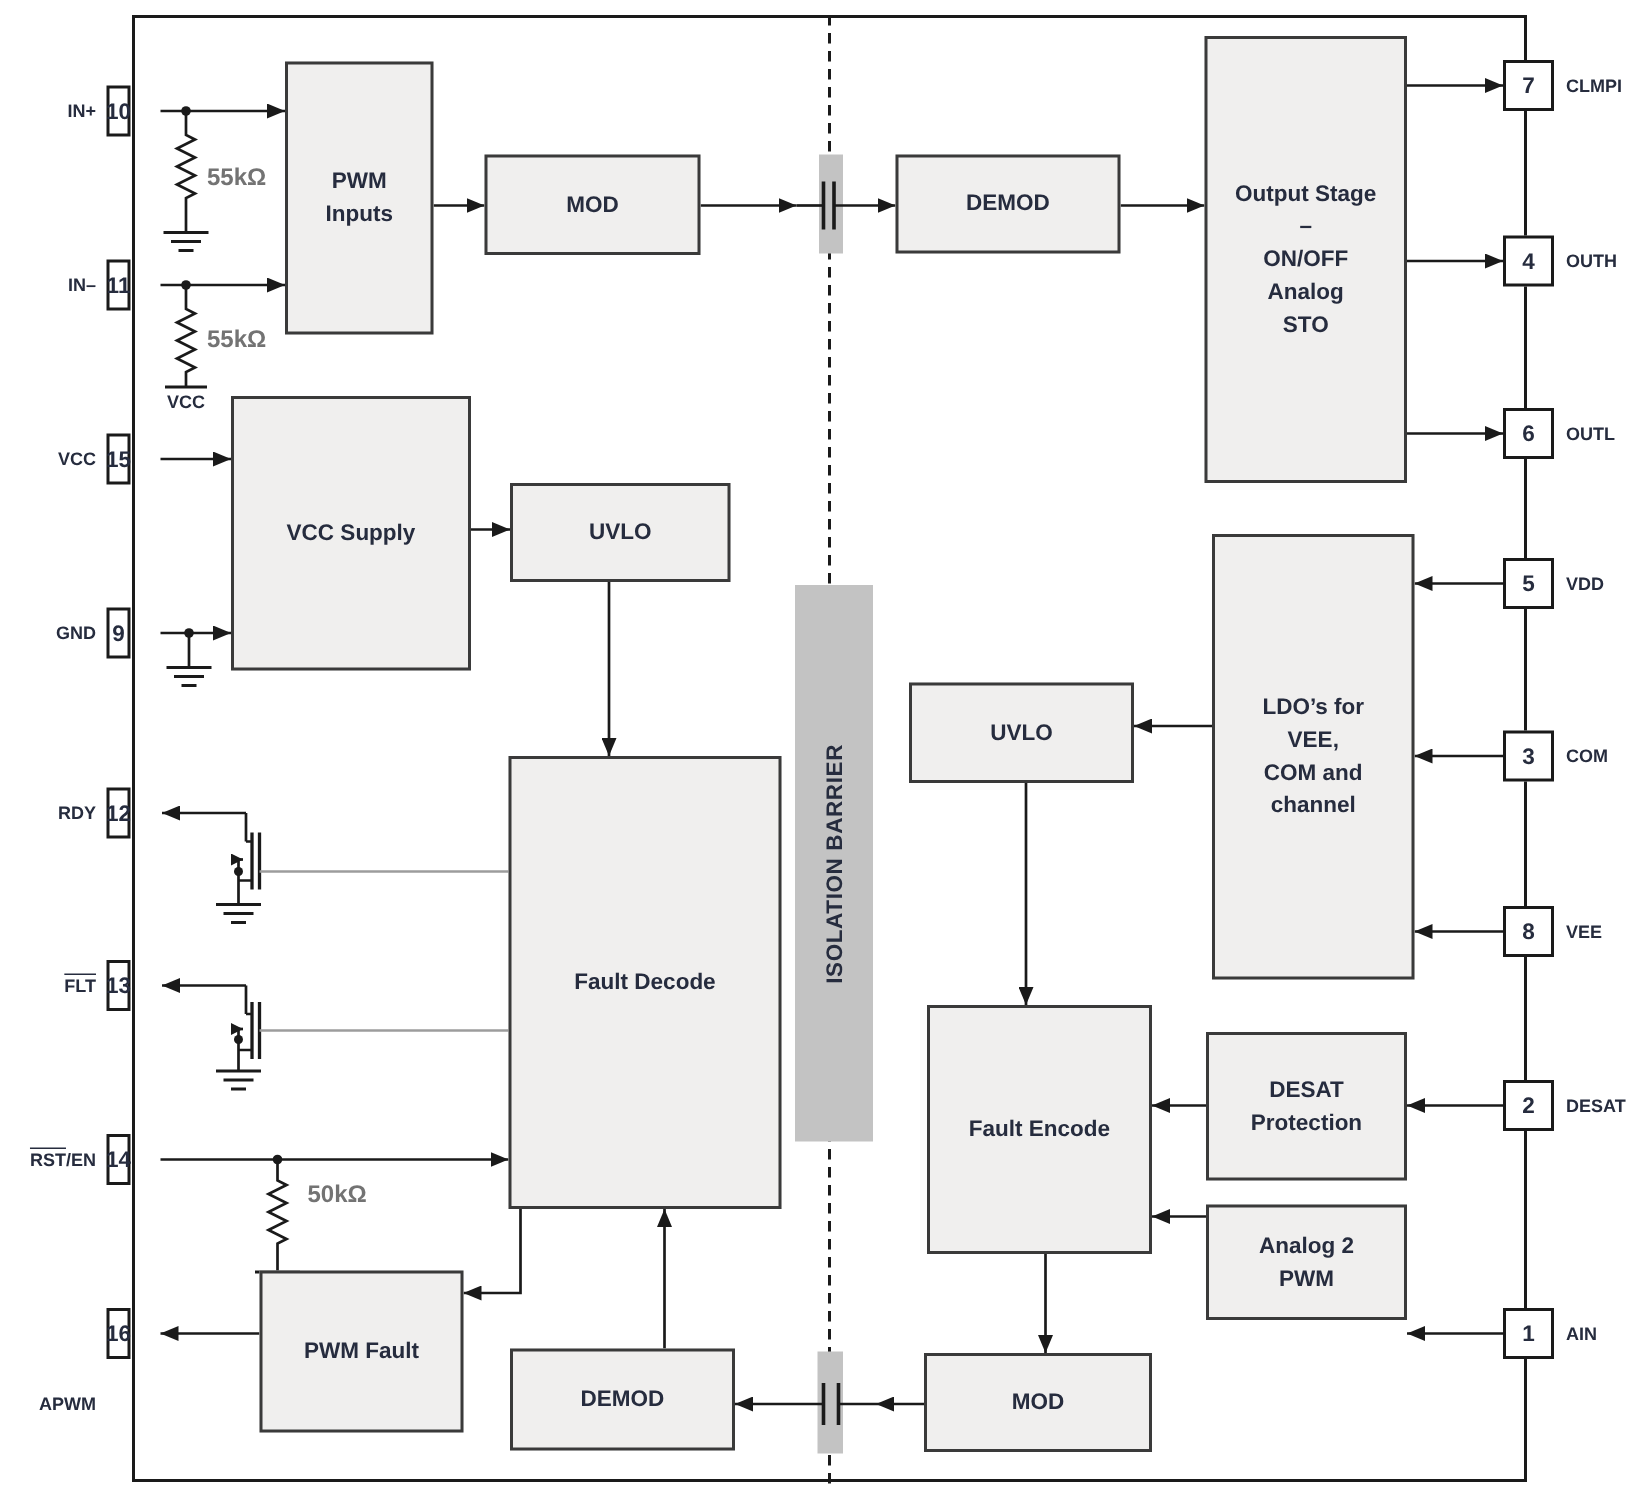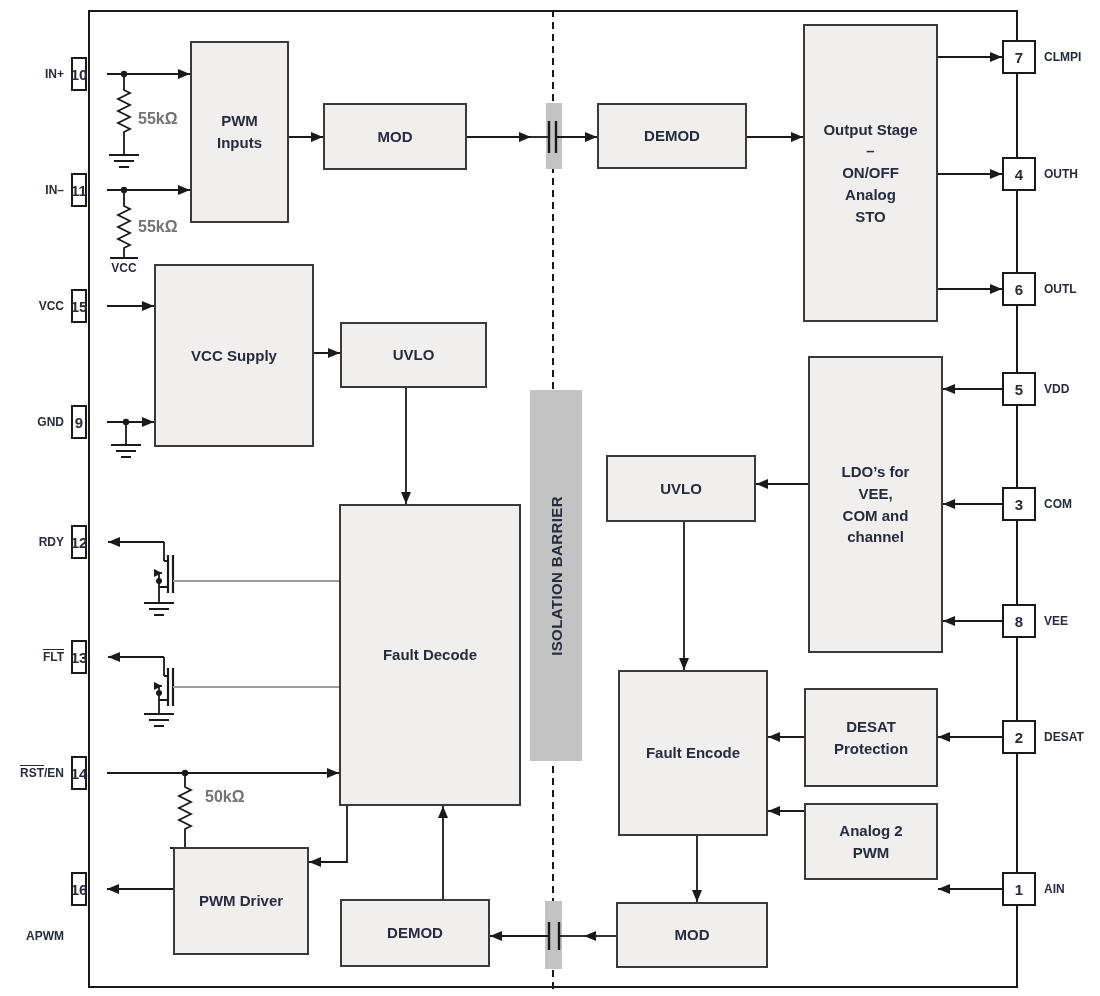--- a/index.html
+++ b/index.html
@@ -189,7 +189,7 @@
       <span>Analog 2 PWM</span>
     </div>
   <div class="block" style="left:173px;top:847px;width:136px;height:108px">
-      <span>PWM Driver</span>
+      <span>PWM Fault</span>
     </div>
   <div class="block" style="left:340px;top:899px;width:150px;height:68px">
       <span>DEMOD</span>

